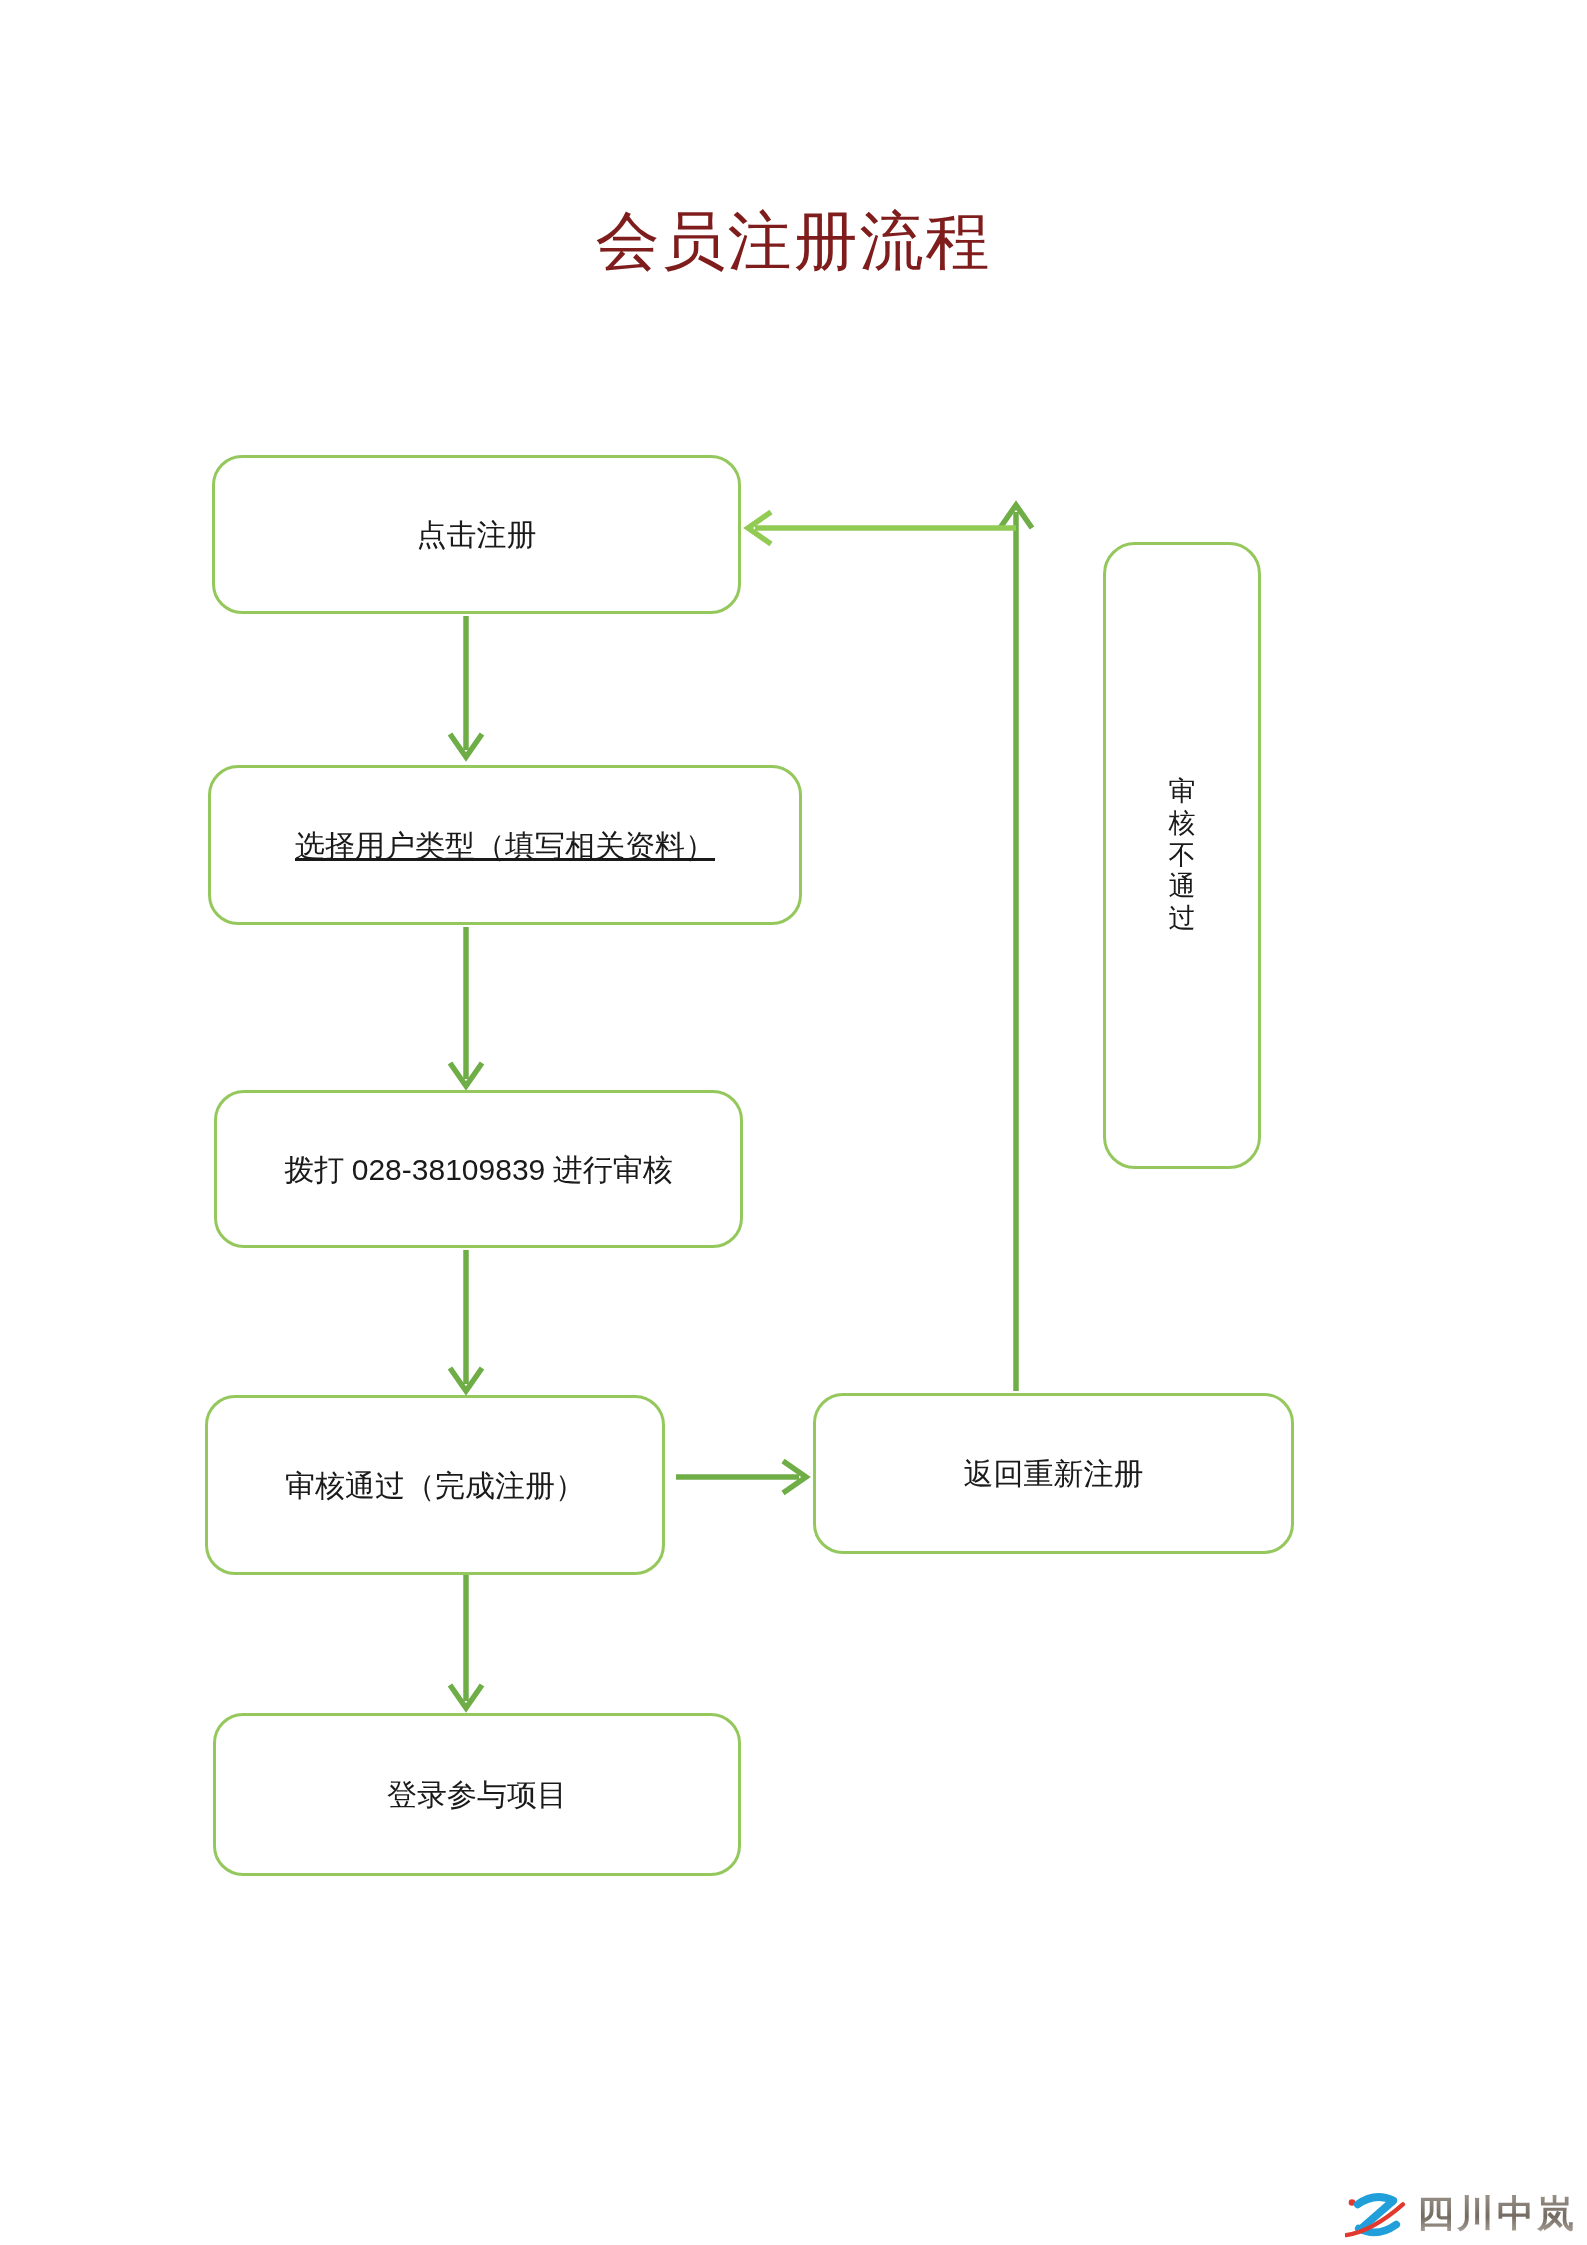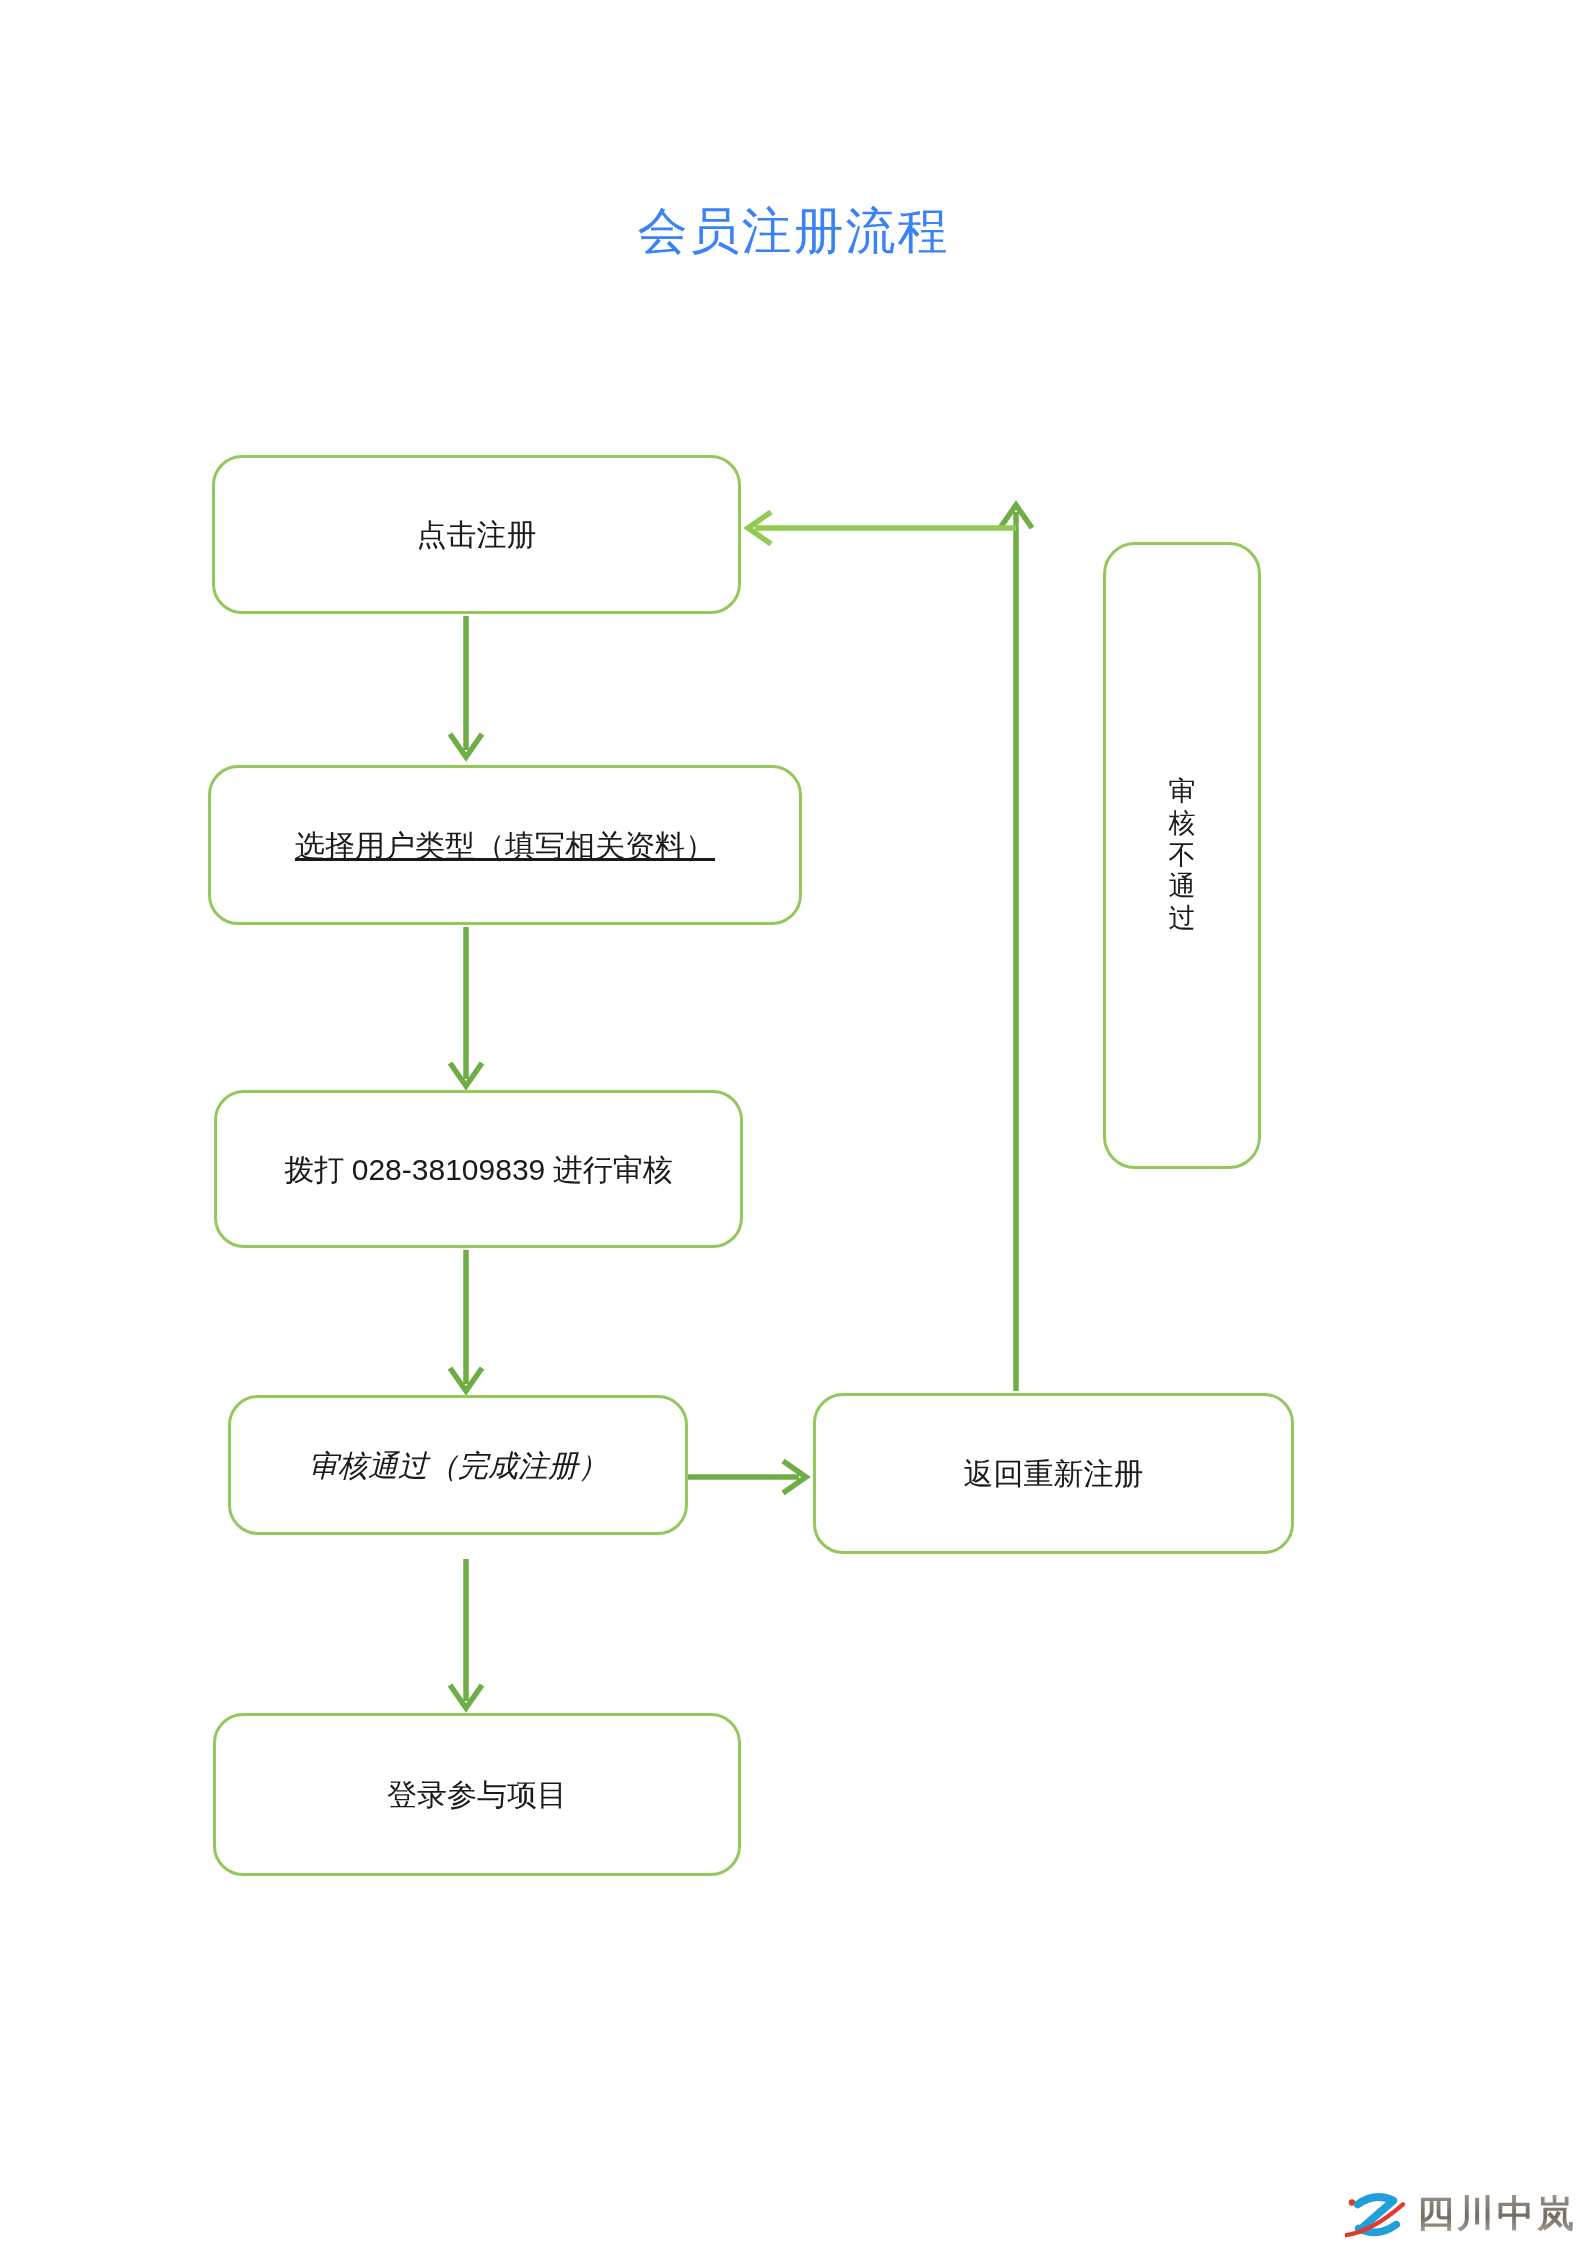--- a/index.html
+++ b/index.html
@@ -23,7 +23,7 @@
   .page-title{
     position:absolute;top:198px;left:0;width:1587px;
     text-align:center;
-    font-size:50px;color:#3b82f6;letter-spacing:2px;
+    font-size:64px;color:#7f1d1d;letter-spacing:2px;
     font-weight:400;
   }
   .node{

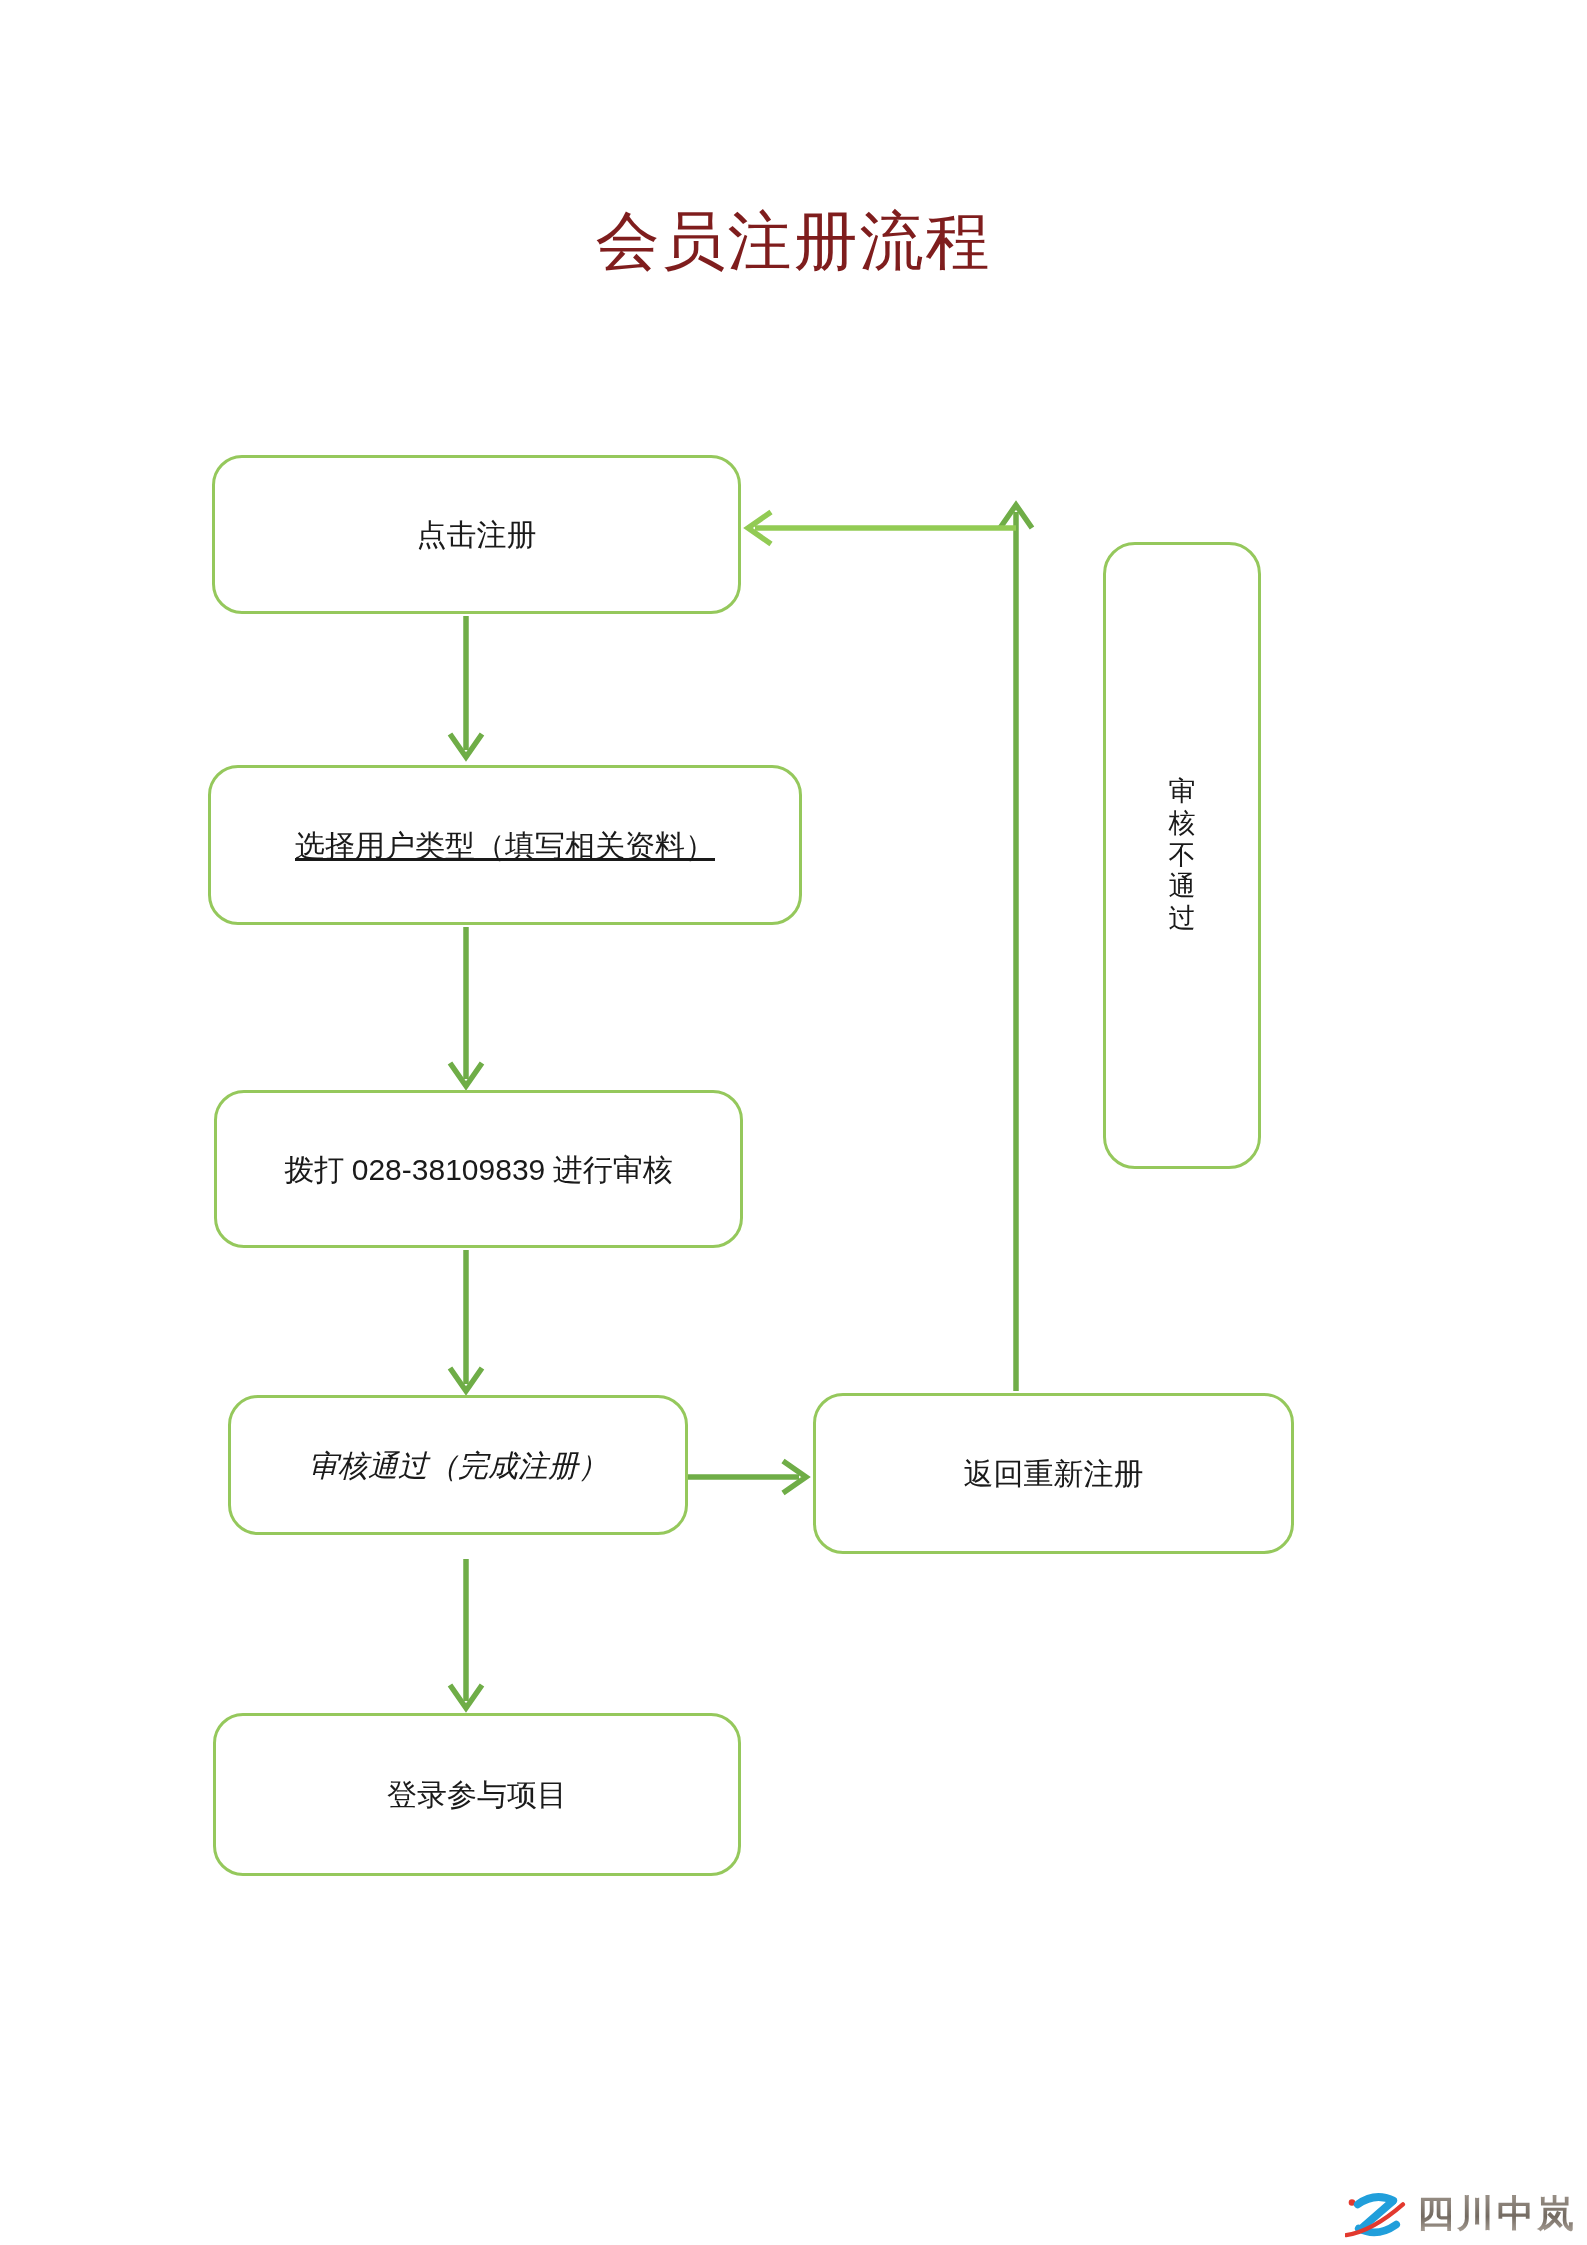--- a/index.html
+++ b/index.html
@@ -40,7 +40,7 @@
   .n1{left:212px;top:455px;width:529px;height:159px;align-items:center;}
   .n2{left:208px;top:765px;width:594px;height:160px;text-decoration:underline;}
   .n3{left:214px;top:1090px;width:529px;height:158px;}
-  .n4{left:228px;top:1395px;width:460px;height:140px;font-style:italic;}
+  .n4{left:205px;top:1395px;width:460px;height:180px;}
   .n5{left:813px;top:1393px;width:481px;height:161px;}
   .n6{left:213px;top:1713px;width:528px;height:163px;}
   .n-tall{left:1103px;top:542px;width:158px;height:627px;border-radius:32px;}

